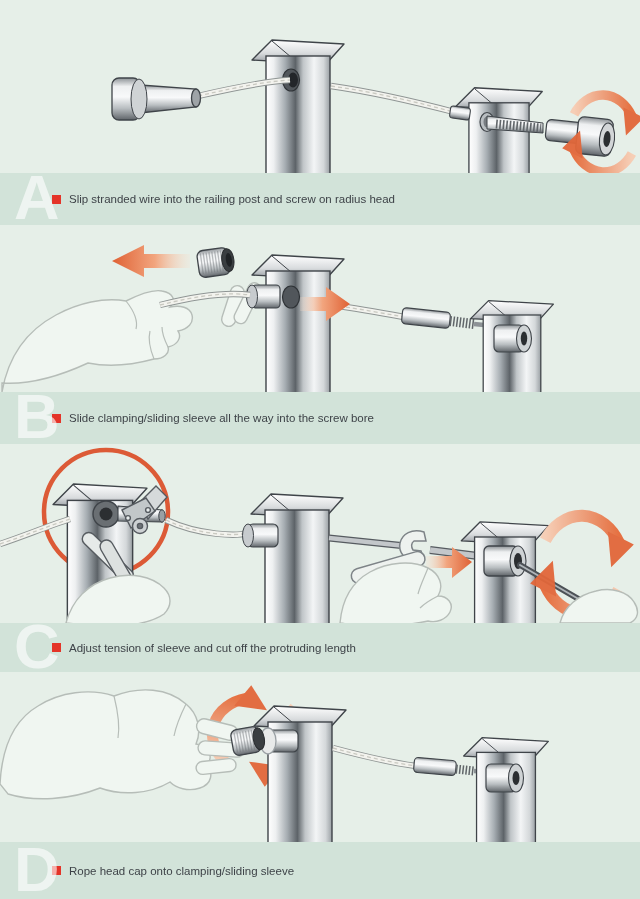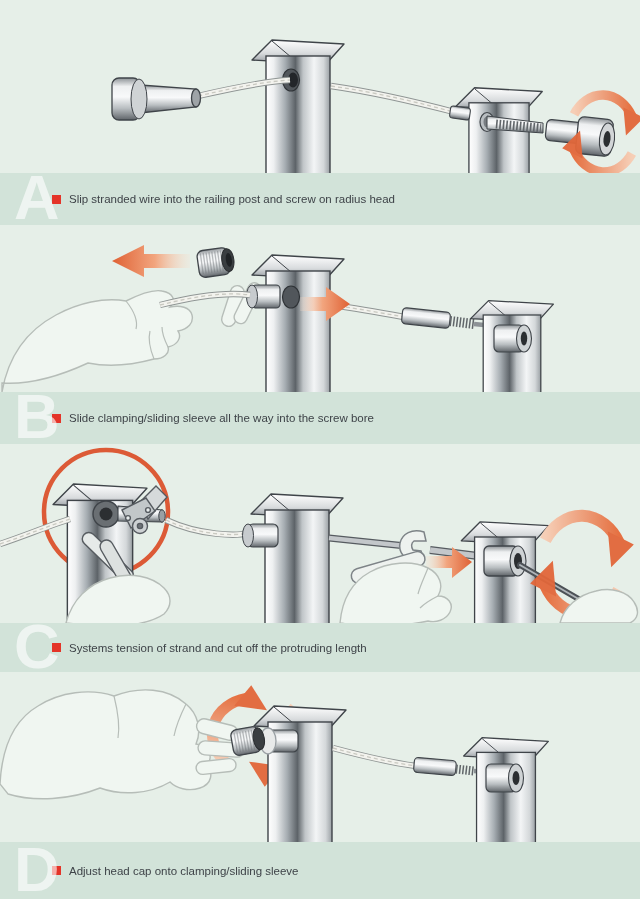--- a/index.html
+++ b/index.html
@@ -290,7 +290,7 @@
     <div class="letter">C</div>
     <div class="cap">
         <span class="bullet"></span>
-        <span>Systems tension of strand and cut off the protruding length</span>
+        <span>Adjust tension of sleeve and cut off the protruding length</span>
       </div>
   </div>
 

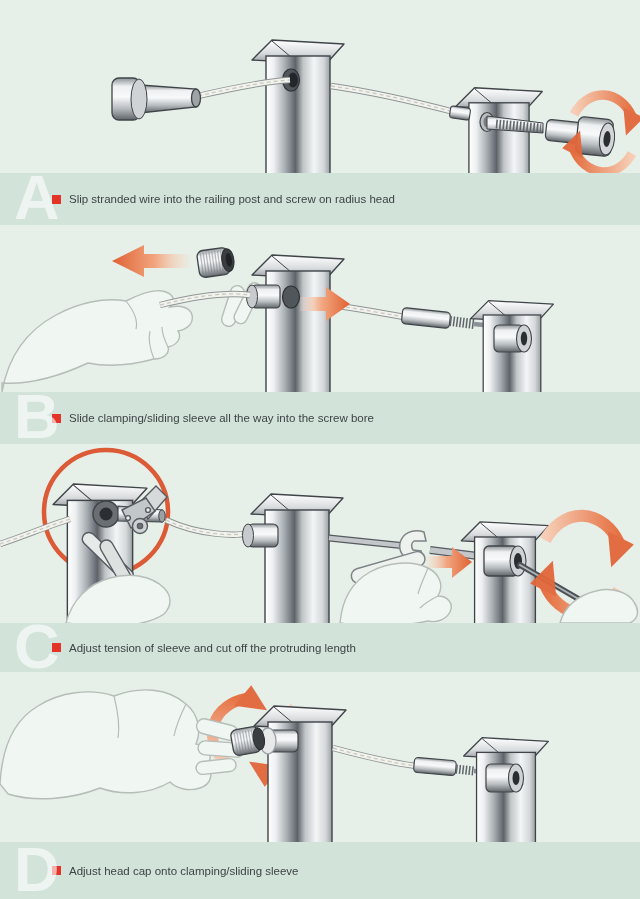--- a/index.html
+++ b/index.html
@@ -343,7 +343,7 @@
     <div class="letter">D</div>
     <div class="cap">
         <span class="bullet"></span>
-        <span>Adjust head cap onto clamping/sliding sleeve</span>
+        <span>Rope head cap onto clamping/sliding sleeve</span>
       </div>
   </div>
 

